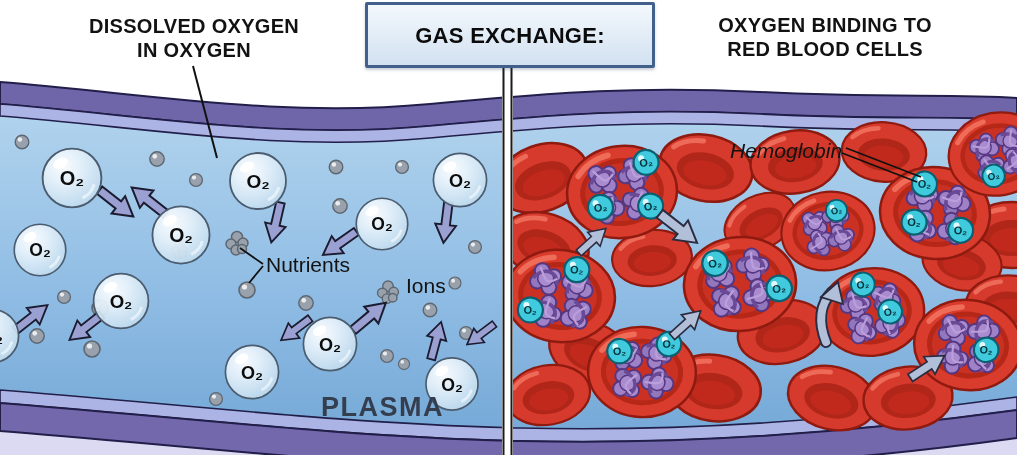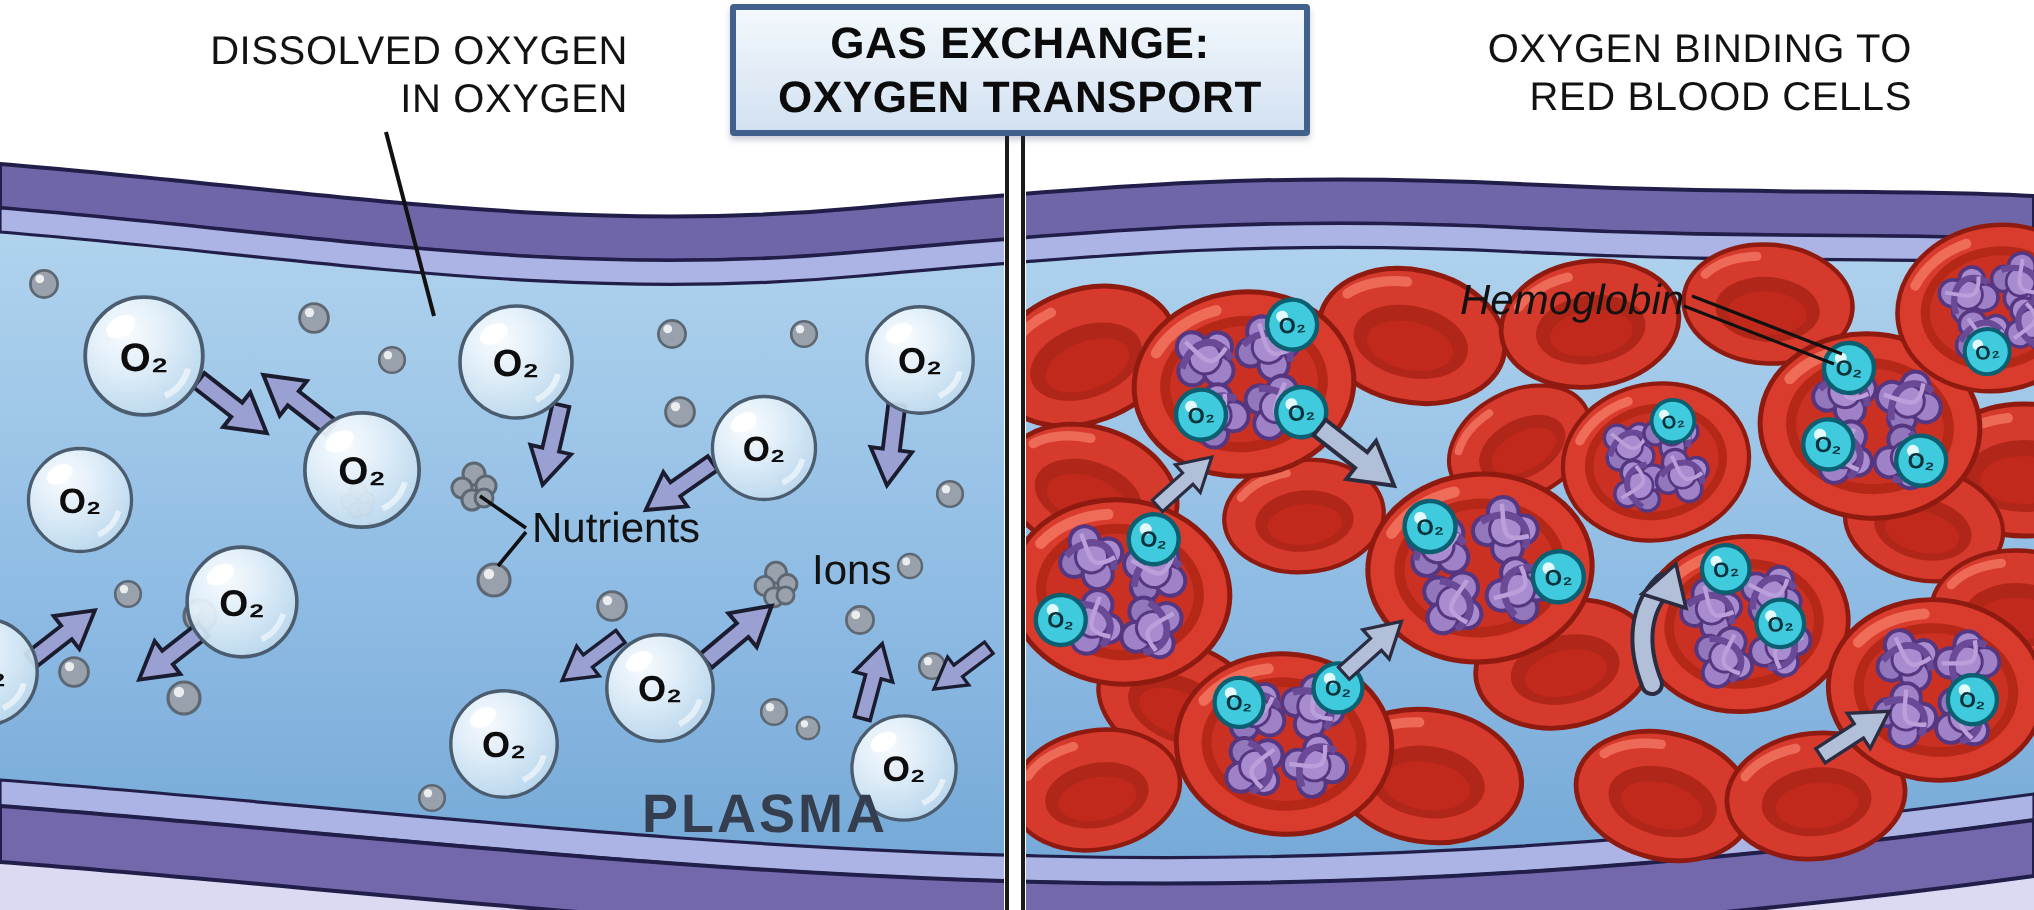--- a/index.html
+++ b/index.html
@@ -7,7 +7,7 @@
          font-family:"Liberation Sans",sans-serif;background:#fff;}
   #art{position:absolute;left:0;top:0;}
   .lbl{position:absolute;color:#121212;white-space:nowrap;}
-  .hdr{font-weight:400;font-size:20px;line-height:24px;text-align:right;letter-spacing:.3px;}
+  .hdr{font-weight:700;font-size:20px;line-height:24px;text-align:center;letter-spacing:.3px;}
   #left-heading{left:74px;top:14px;width:240px;}
   #right-heading{left:694px;top:13px;width:262px;}
   #title-box{position:absolute;left:365px;top:2px;width:284px;height:60px;

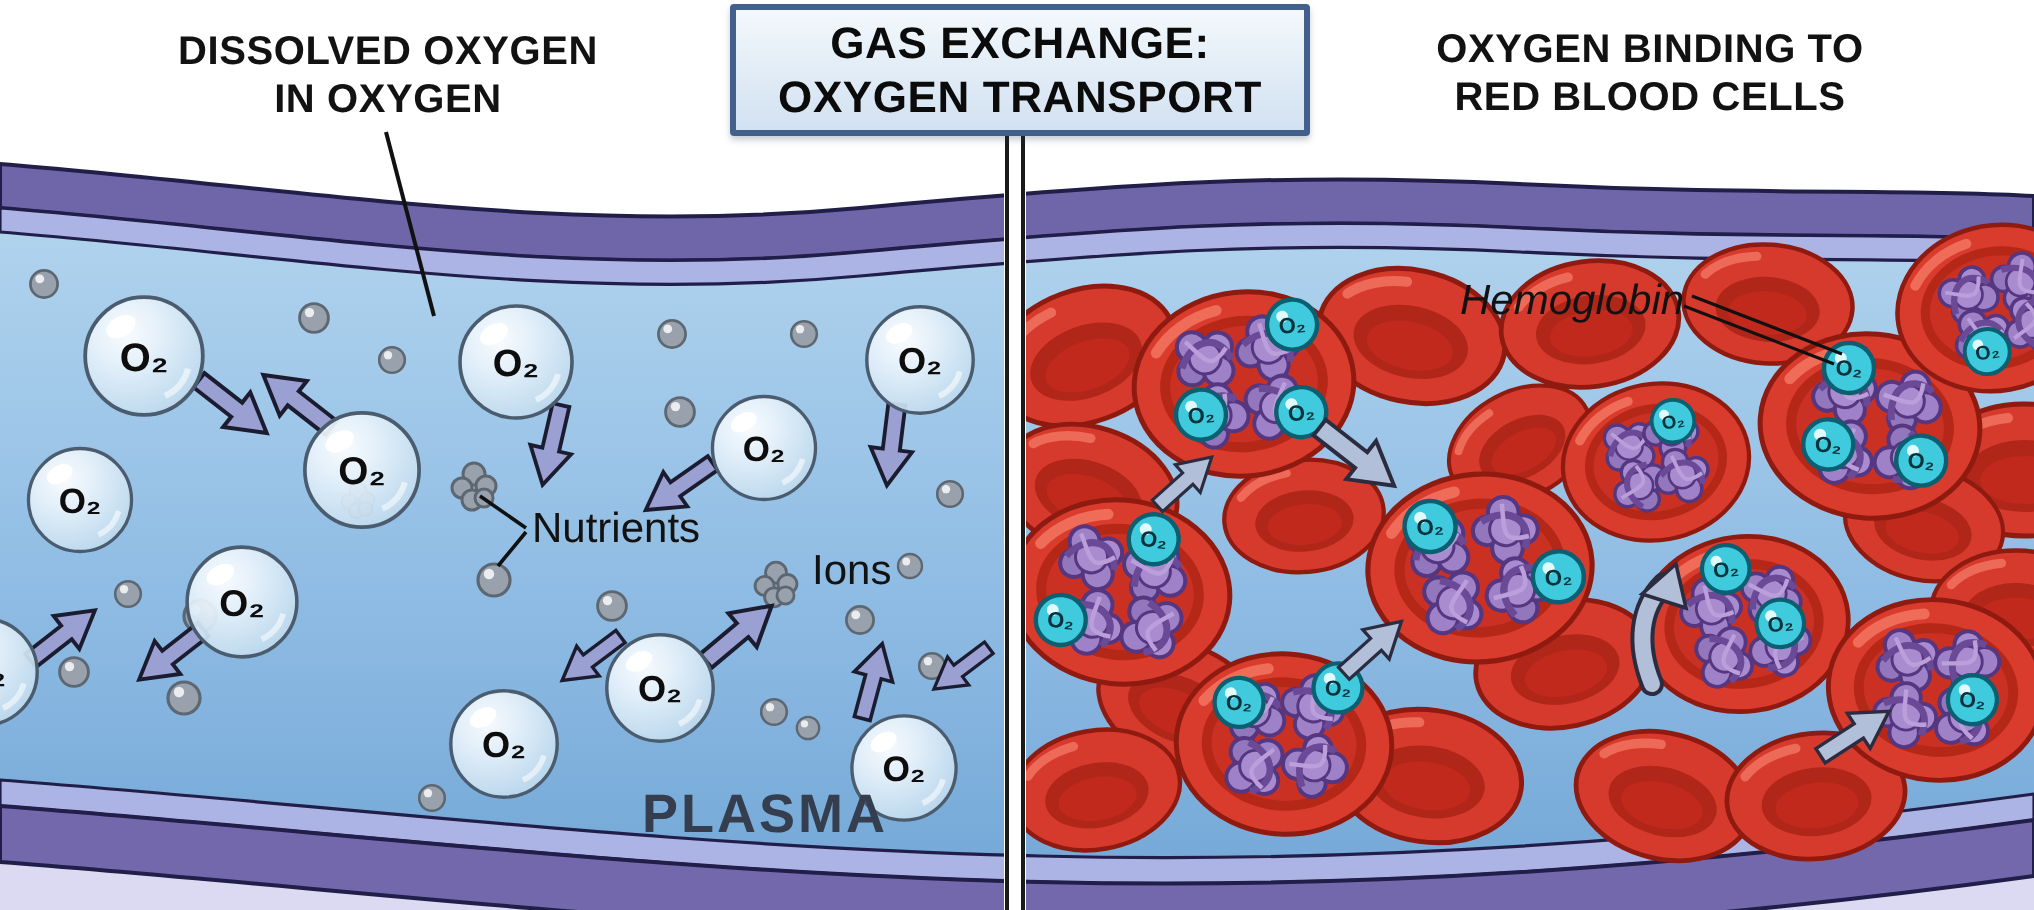--- a/index.html
+++ b/index.html
@@ -367,7 +367,6 @@
 
 <div id="title-box">
   <div>GAS EXCHANGE:</div>
-  <div>OXYGEN TRANSPORT</div>
 </div>
 
 <div class="lbl hdr" id="right-heading">

